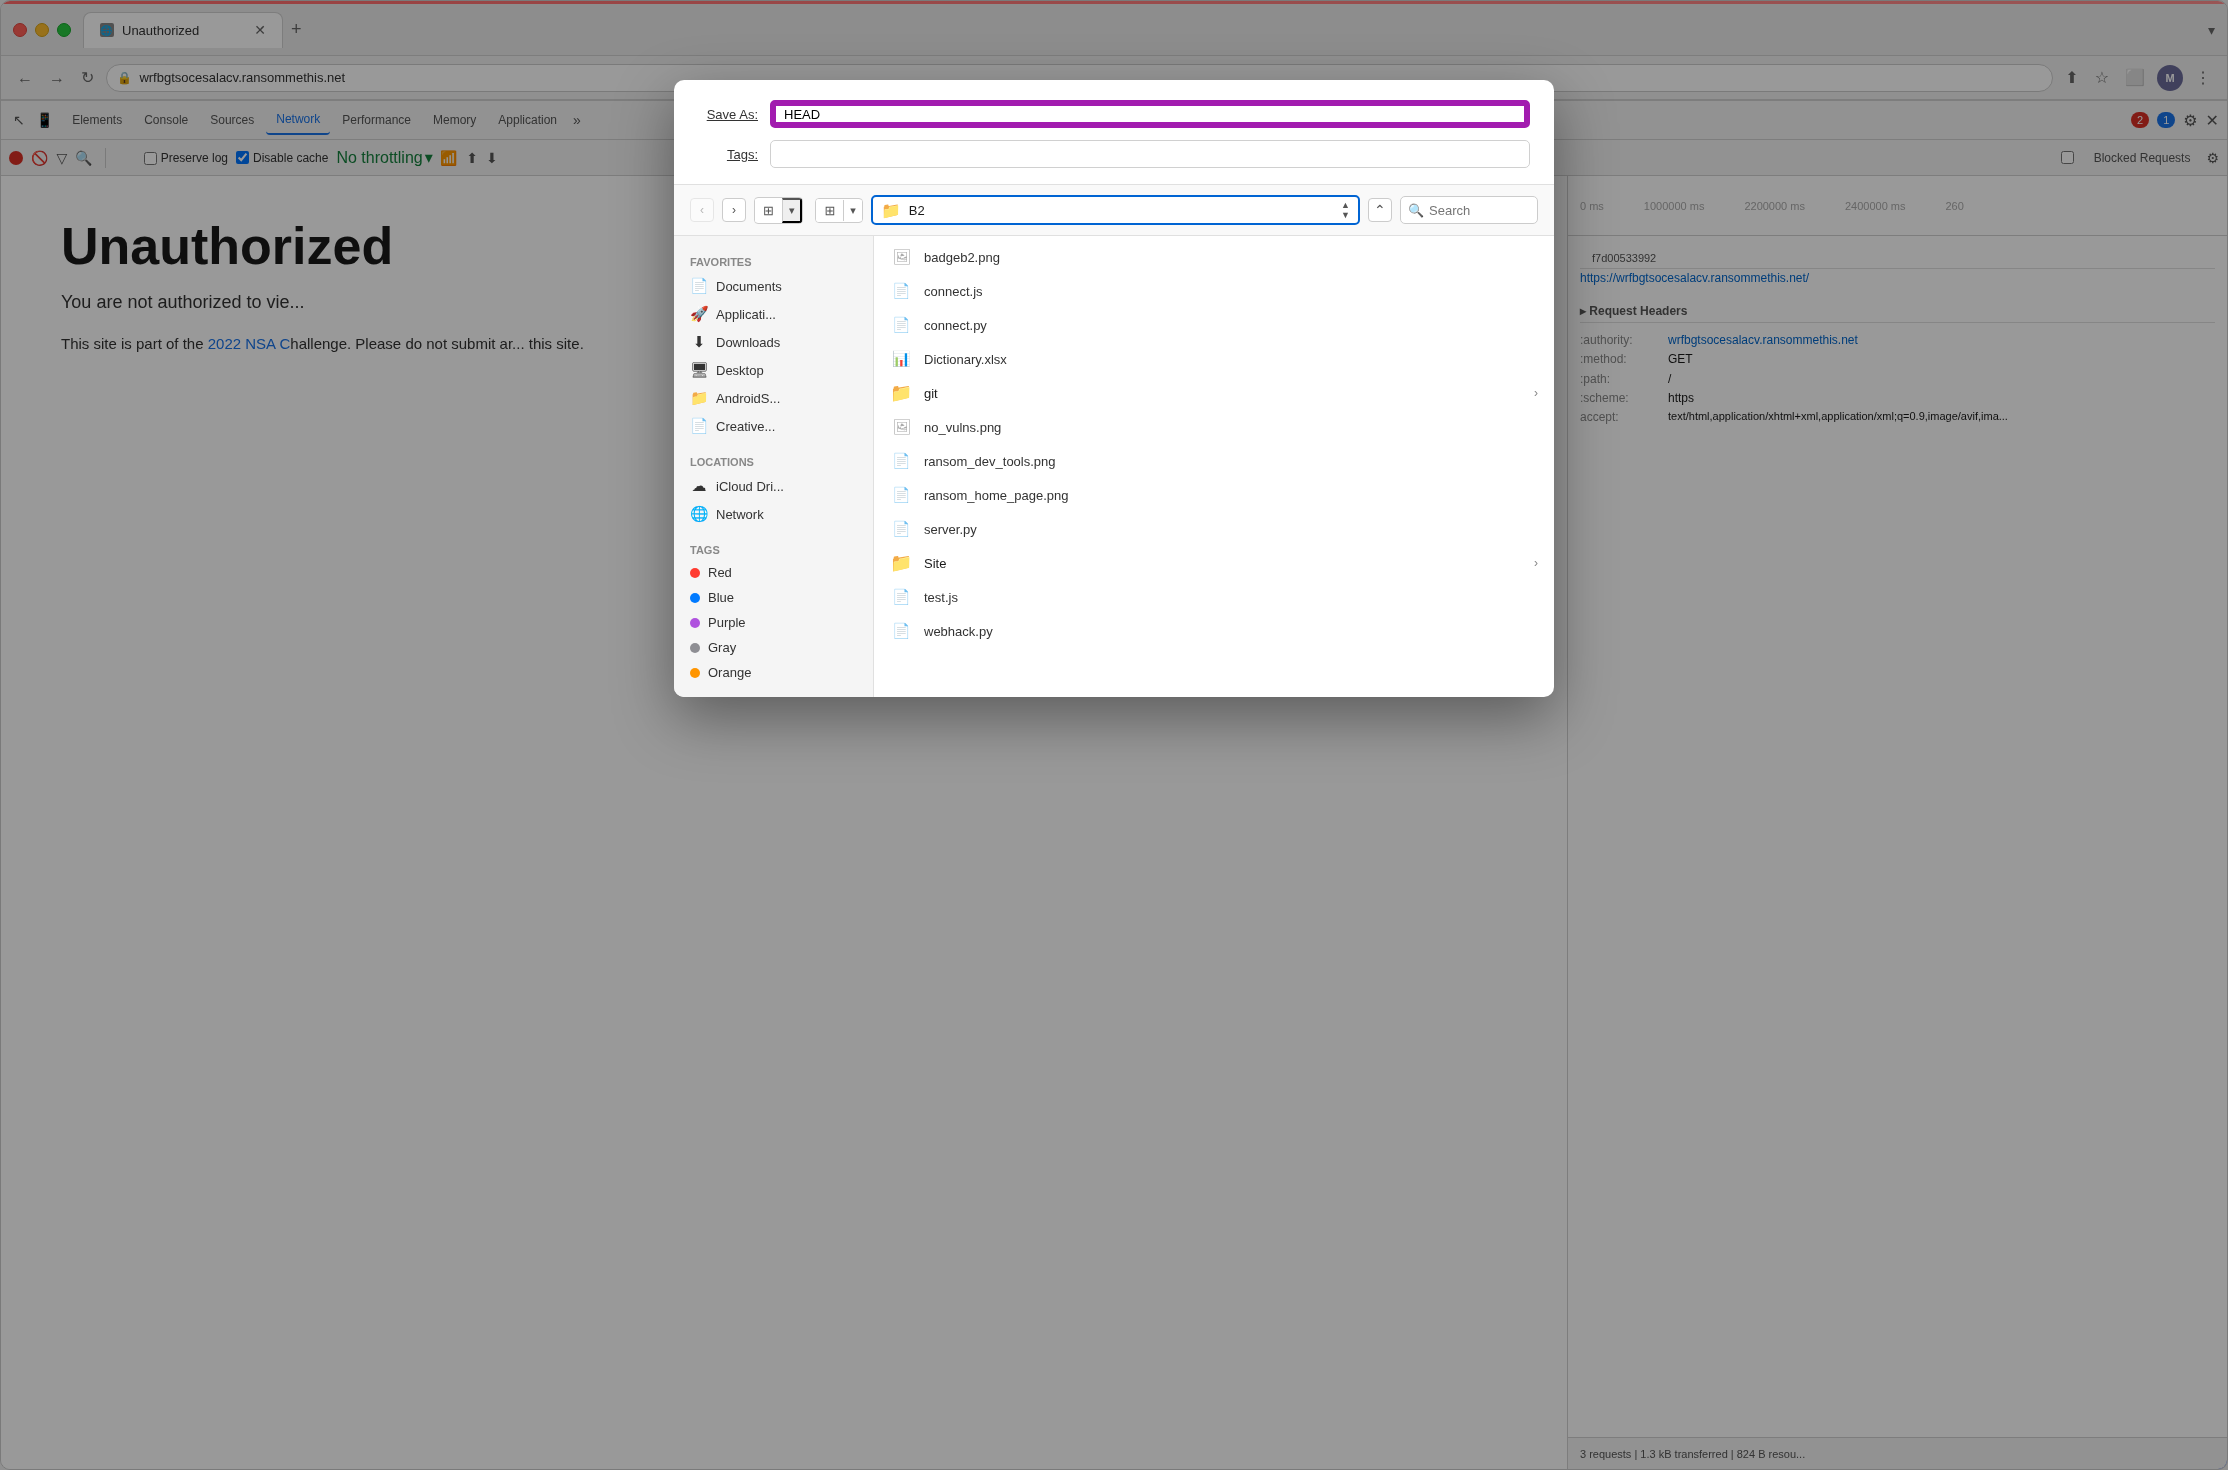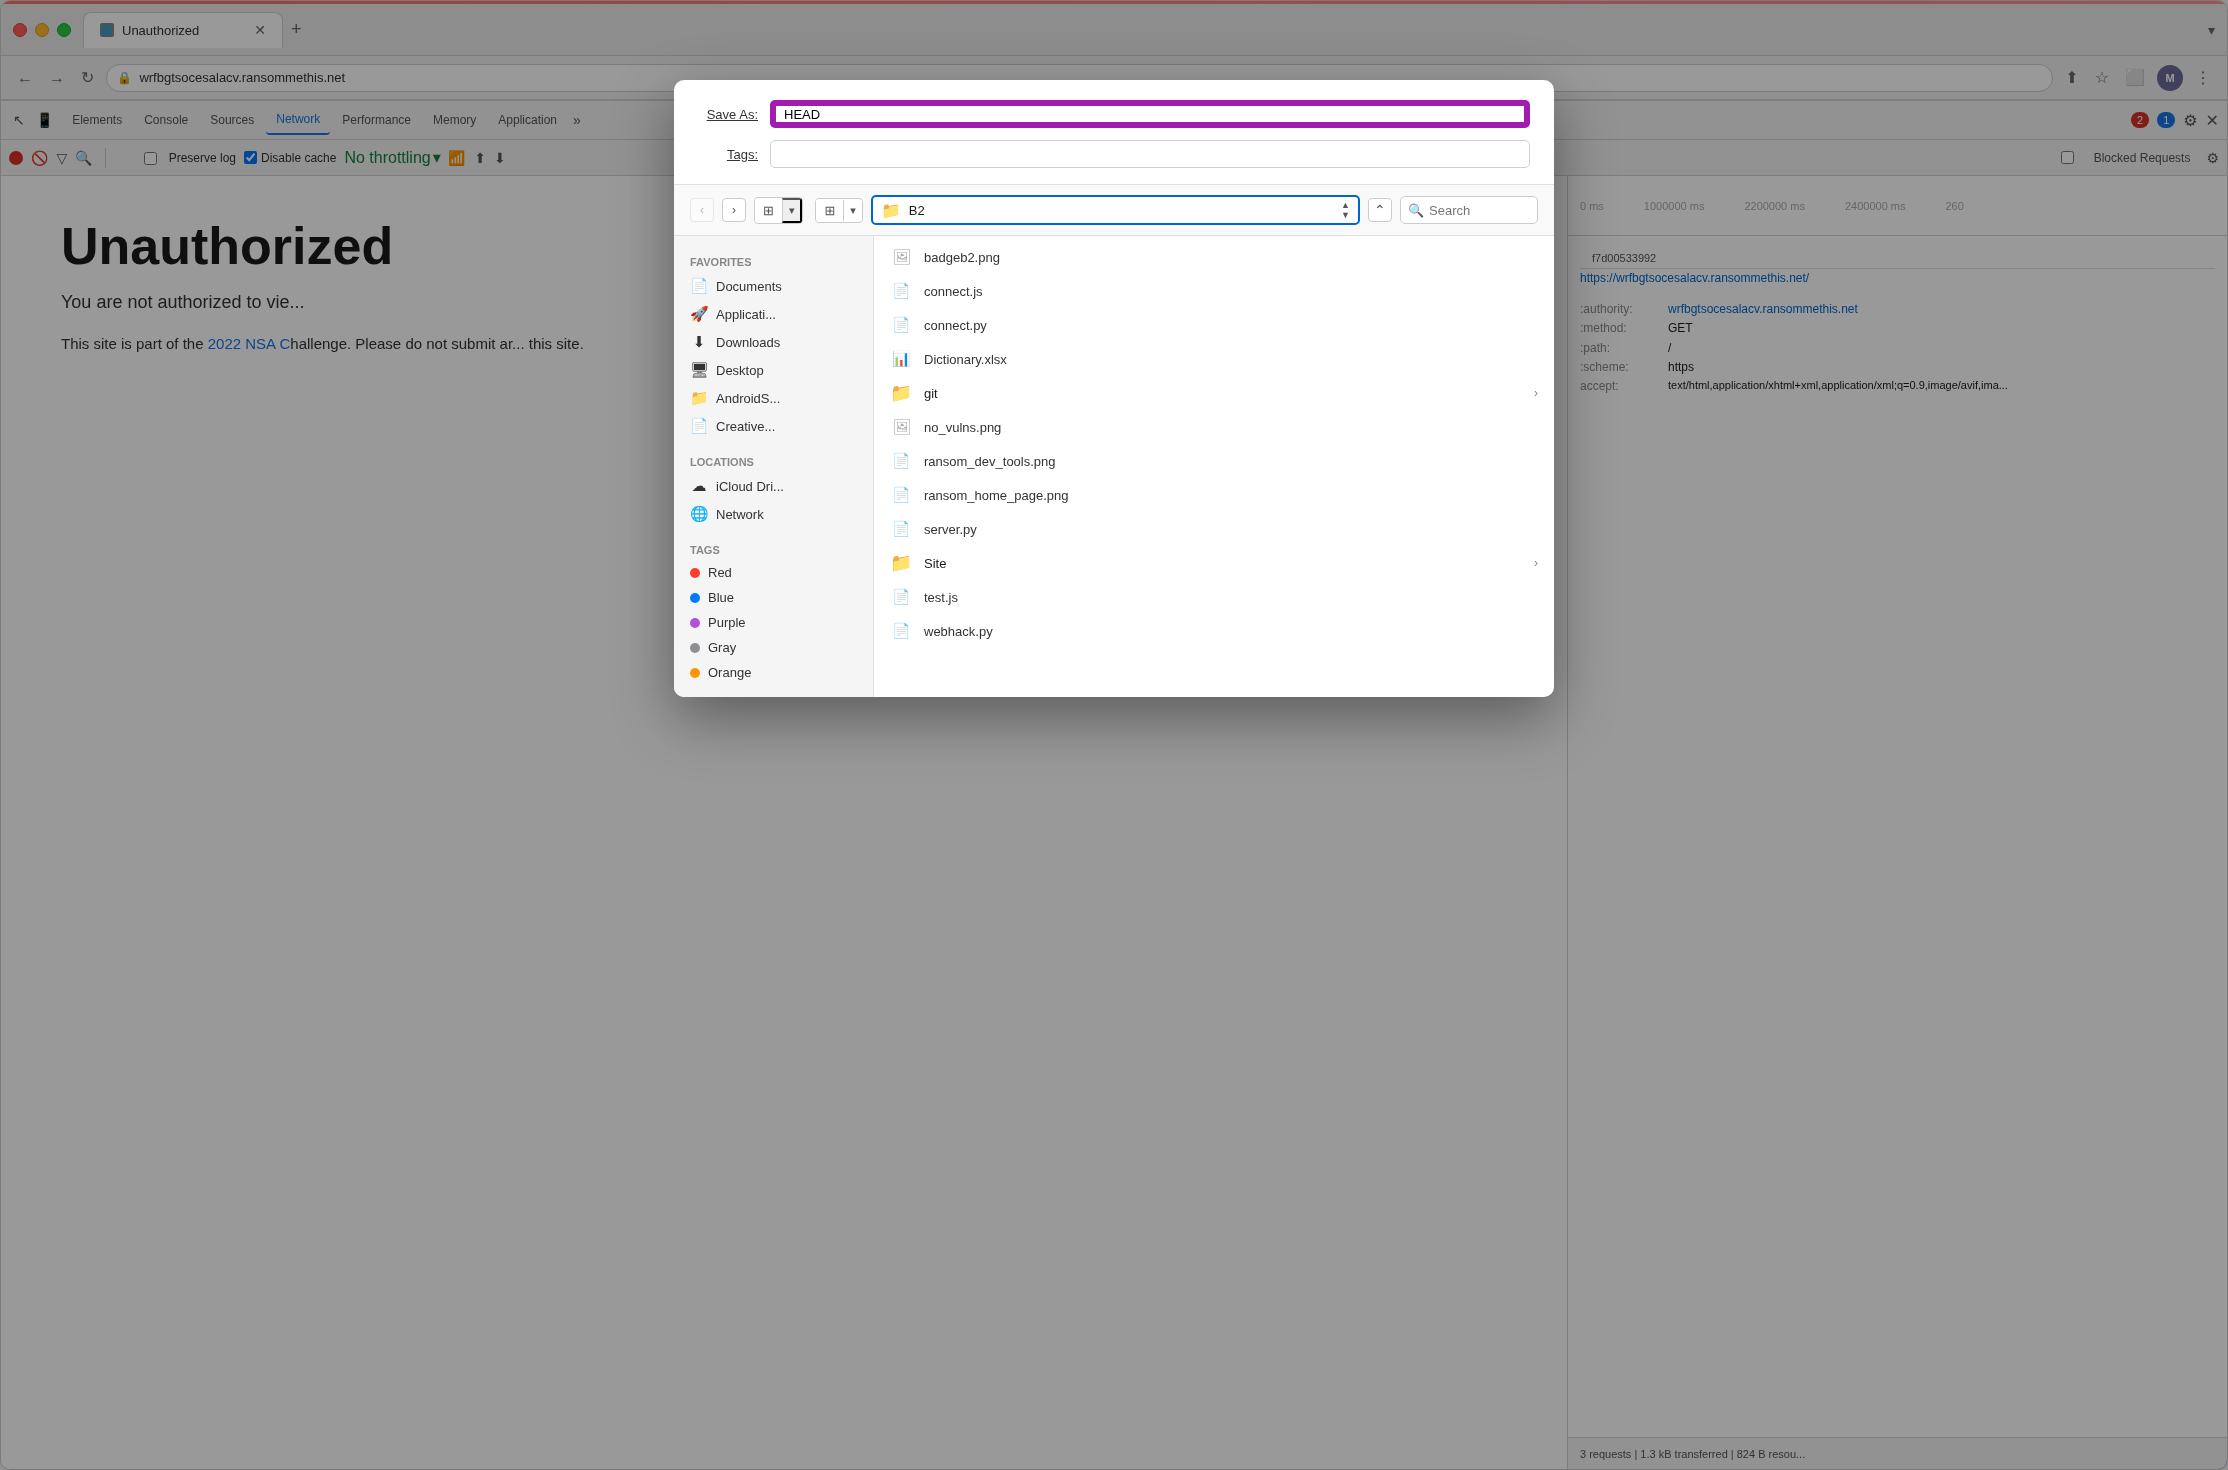--- a/index.html
+++ b/index.html
@@ -264,7 +264,7 @@
     .network-checkbox {
       display: flex;
       align-items: flex-end;
-      gap: 12px;
+      gap: 4px;
       font-size: 12px;
       color: #333;
       padding-left: 26px;

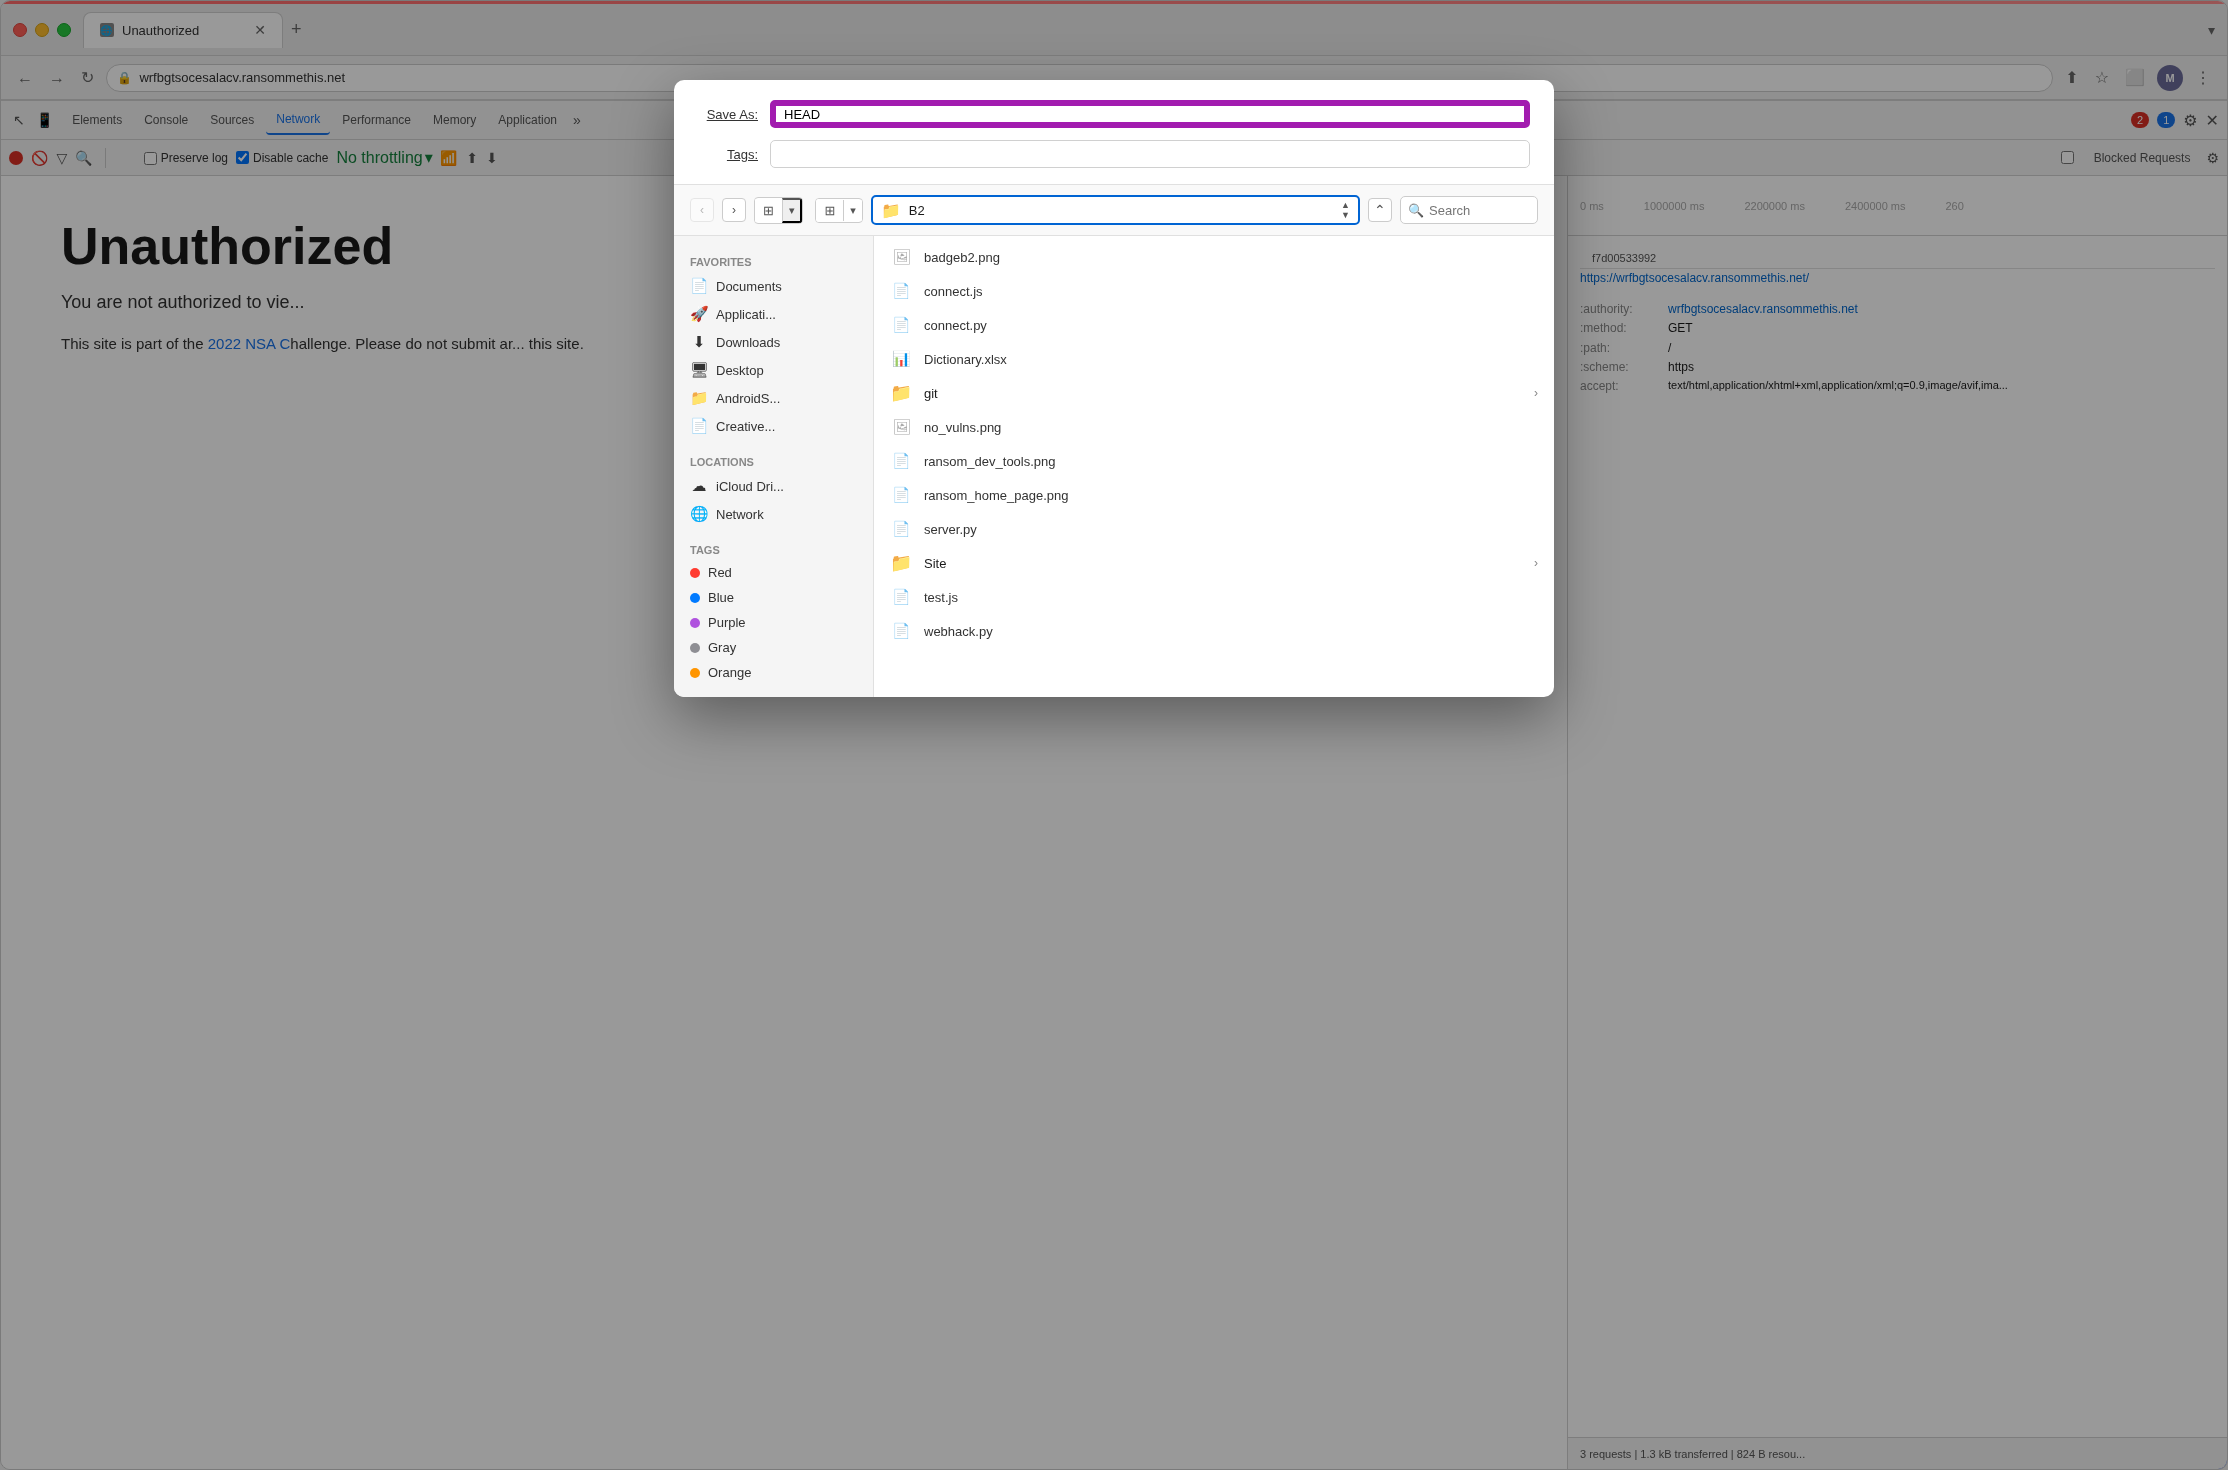--- a/index.html
+++ b/index.html
@@ -907,6 +907,9 @@
             </div>
           </div>
           <div class="request-detail-section">
+            <div class="request-detail-header">
+              <span>▸ Request Headers</span>
+            </div>
             <div class="request-detail-row">
               <span class="request-detail-key">:authority:</span>
               <span class="request-detail-value">wrfbgtsocesalacv.ransommethis.net</span>

